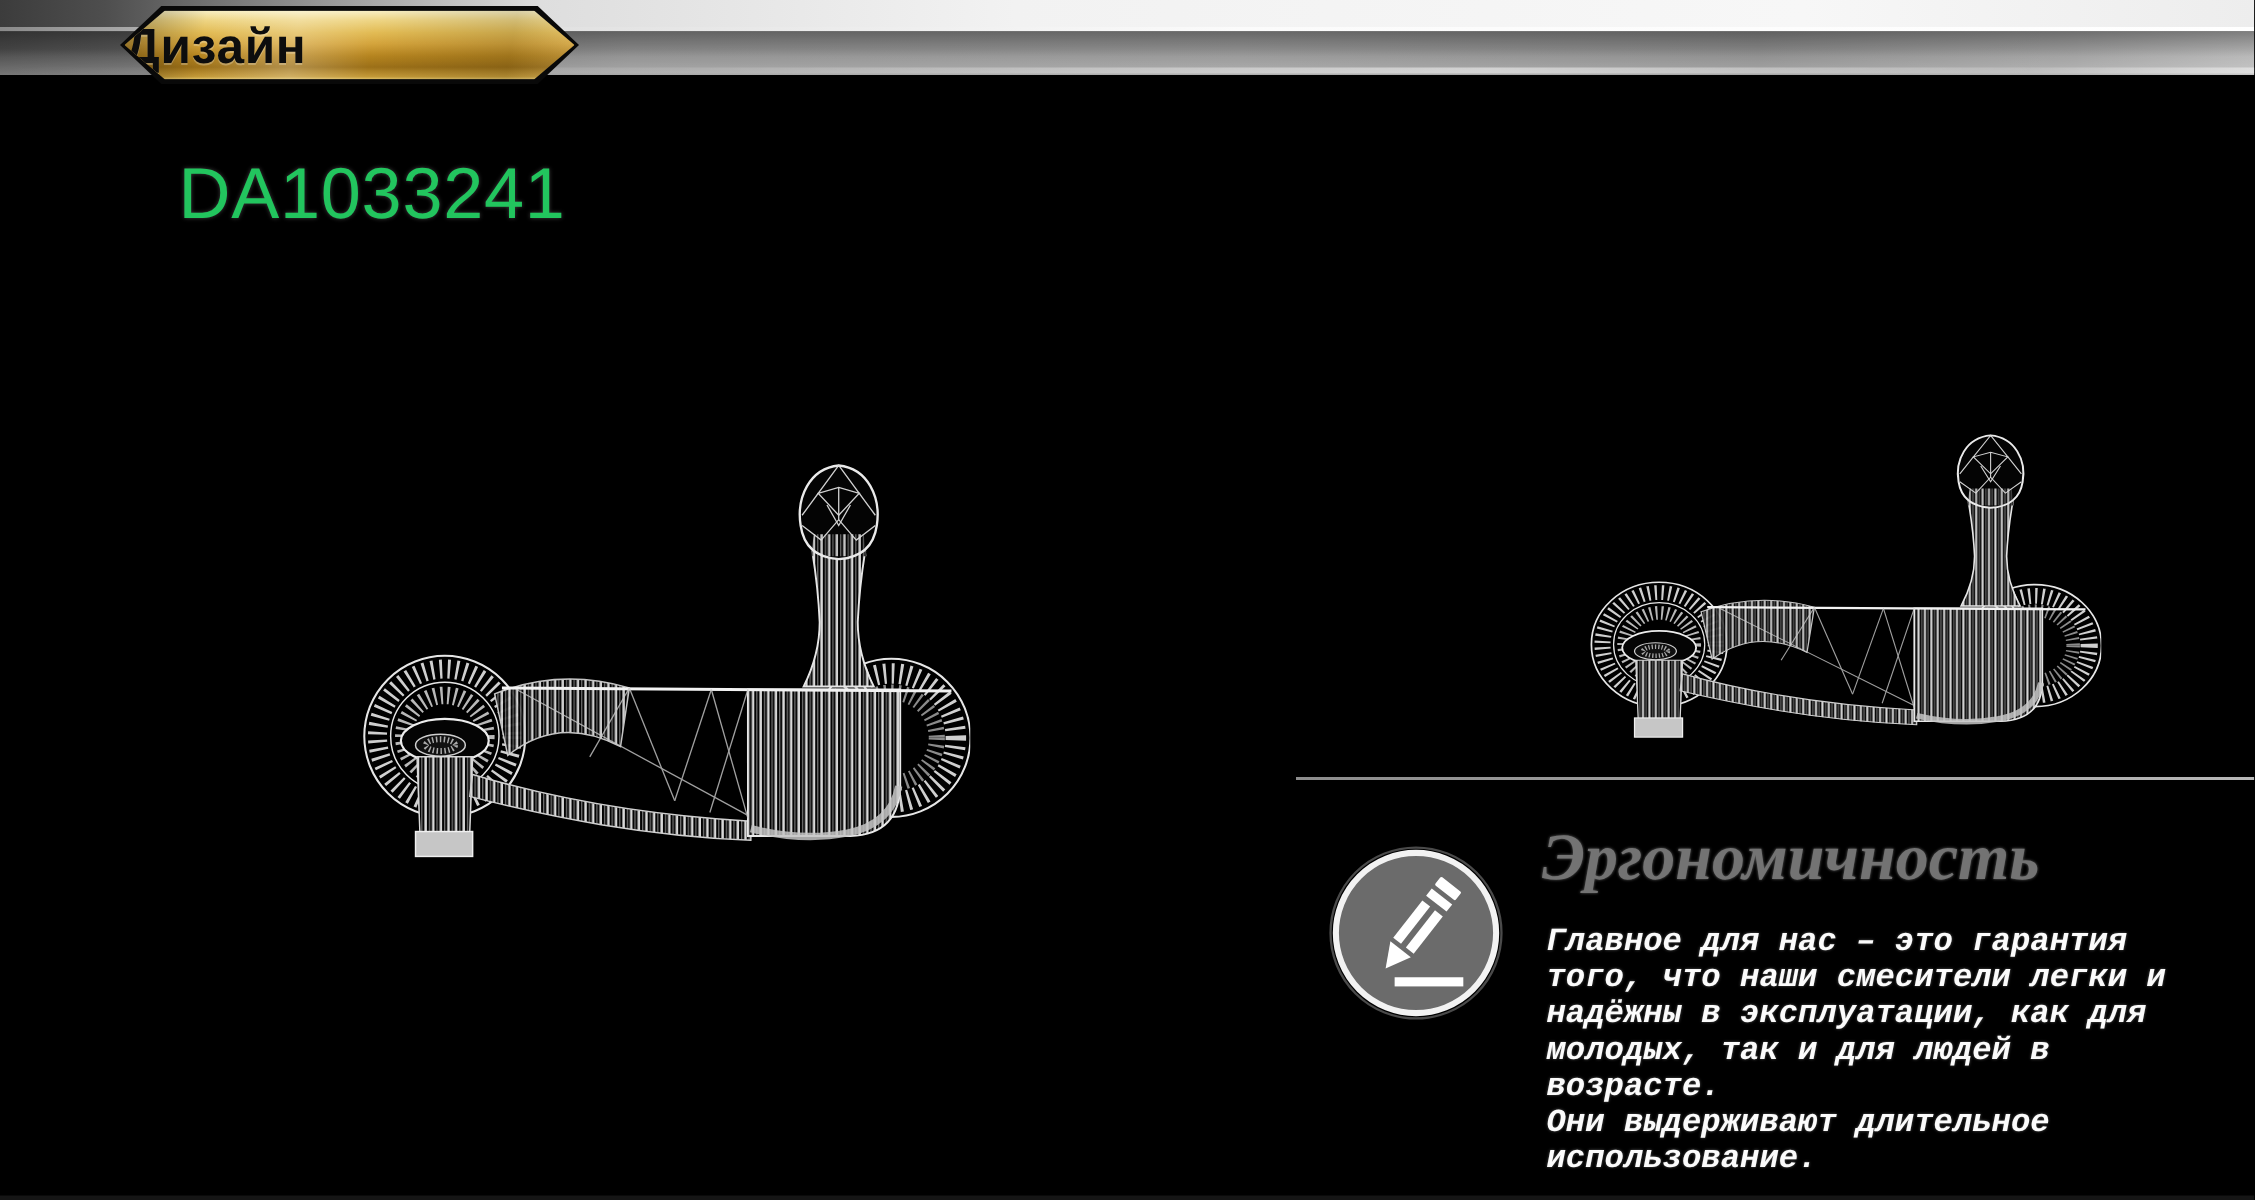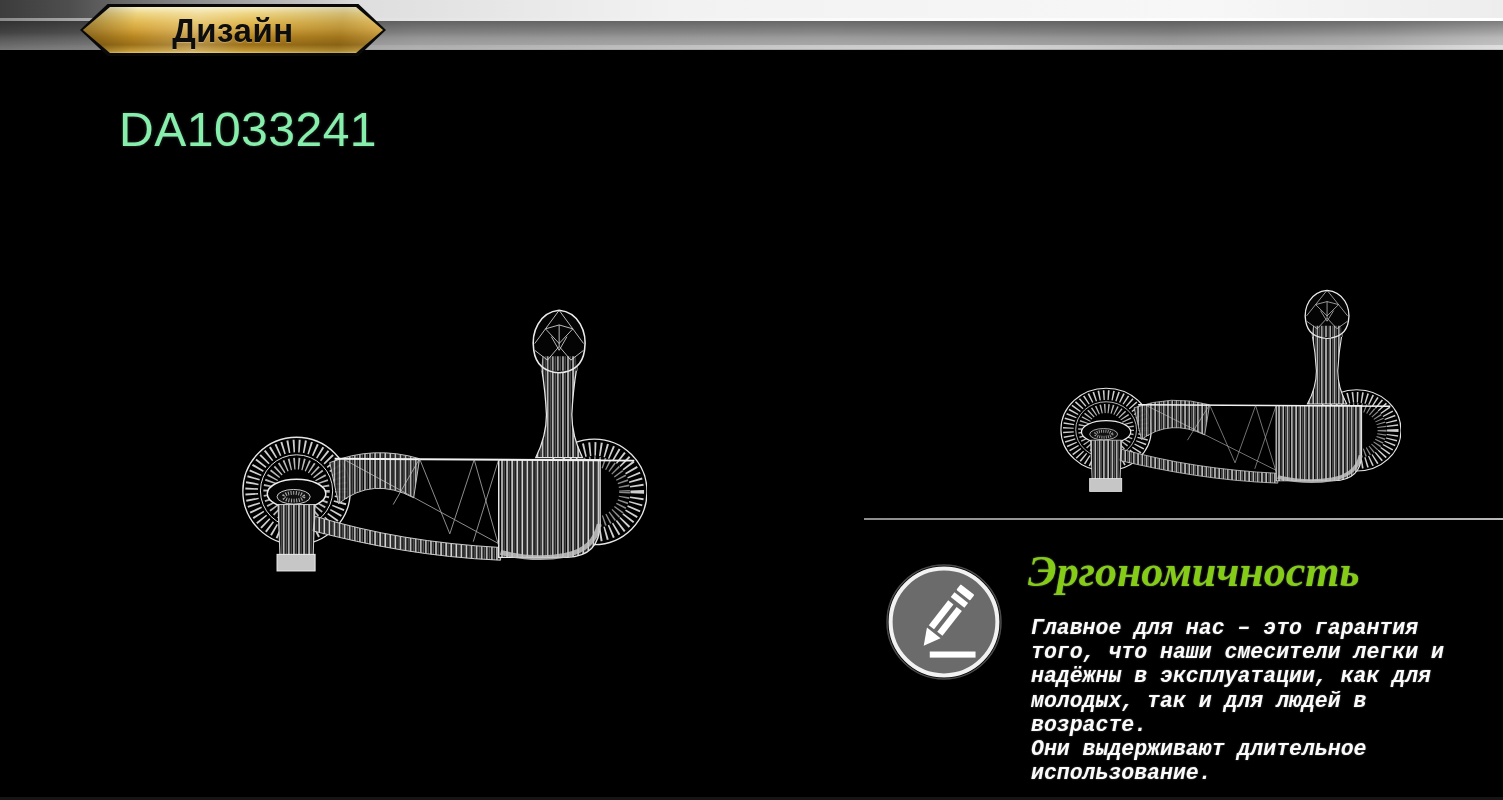--- a/index.html
+++ b/index.html
@@ -43,7 +43,7 @@
     background:
       linear-gradient(100deg,rgba(0,0,0,.30) 0%,rgba(0,0,0,0) 18%,rgba(255,255,255,.22) 38%,rgba(255,255,255,0) 55%,rgba(0,0,0,.12) 85%,rgba(255,255,255,.10) 100%),
       linear-gradient(180deg,#f8efc4 0%,#eed584 14%,#e2bb54 32%,#d4a43c 48%,#b5841f 66%,#9c7018 82%,#c49a38 96%,#e3c66e 100%);
-    display:flex;align-items:center;justify-content:center;
+    display:flex;align-items:center;
   }
   .banner-label{
     font-family:"Liberation Sans",sans-serif;

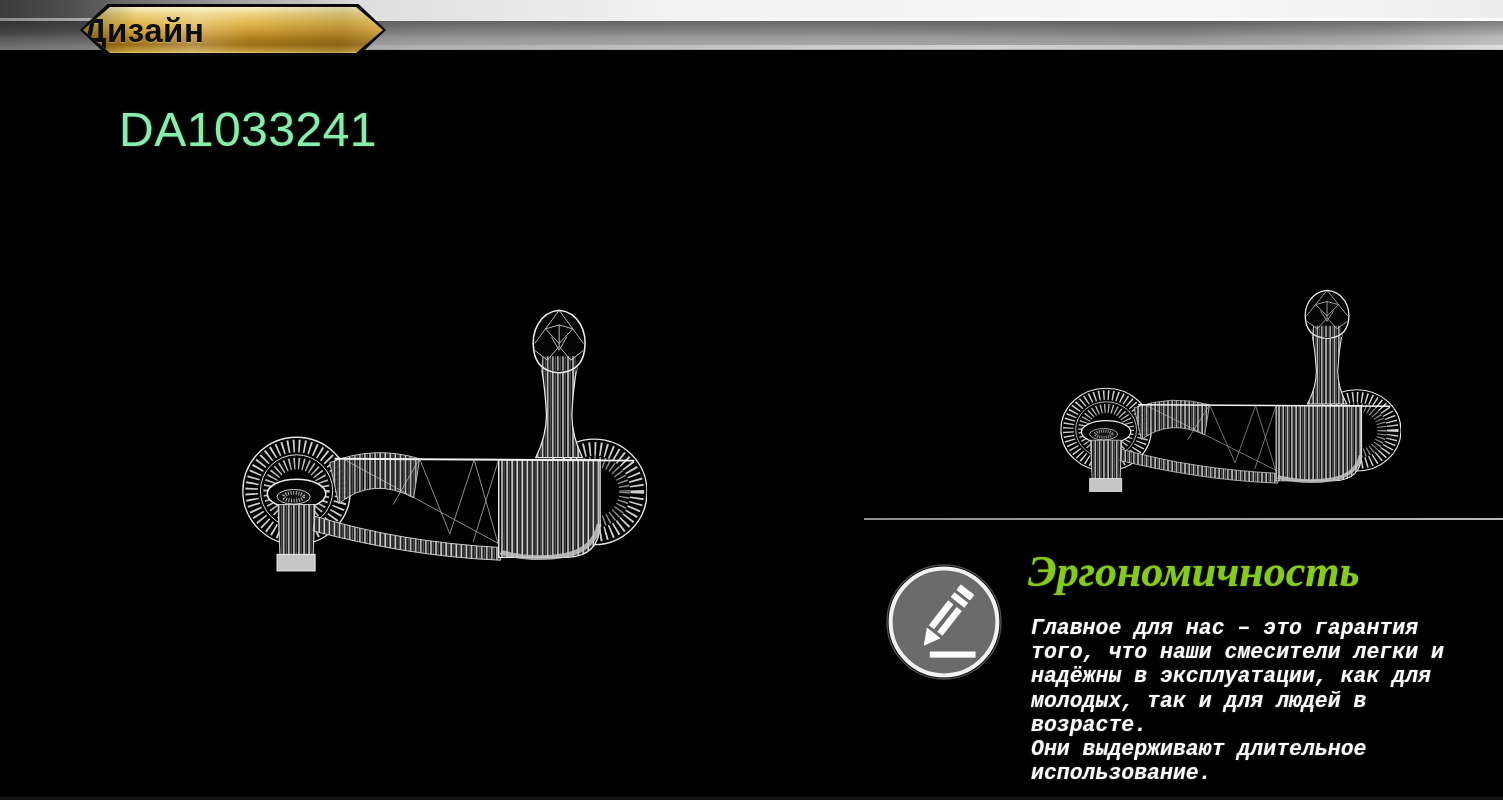--- a/index.html
+++ b/index.html
@@ -55,7 +55,7 @@
   .product-code{
     position:absolute;left:119px;top:102px;
     font-size:48px;font-weight:400;letter-spacing:.5px;
-    color:#86efac;text-shadow:0 0 3px rgba(255,255,255,.25);
+    color:#22c55e;text-shadow:0 0 3px rgba(255,255,255,.25);
   }
   
   .faucet-left{position:absolute;left:237px;top:296px;}

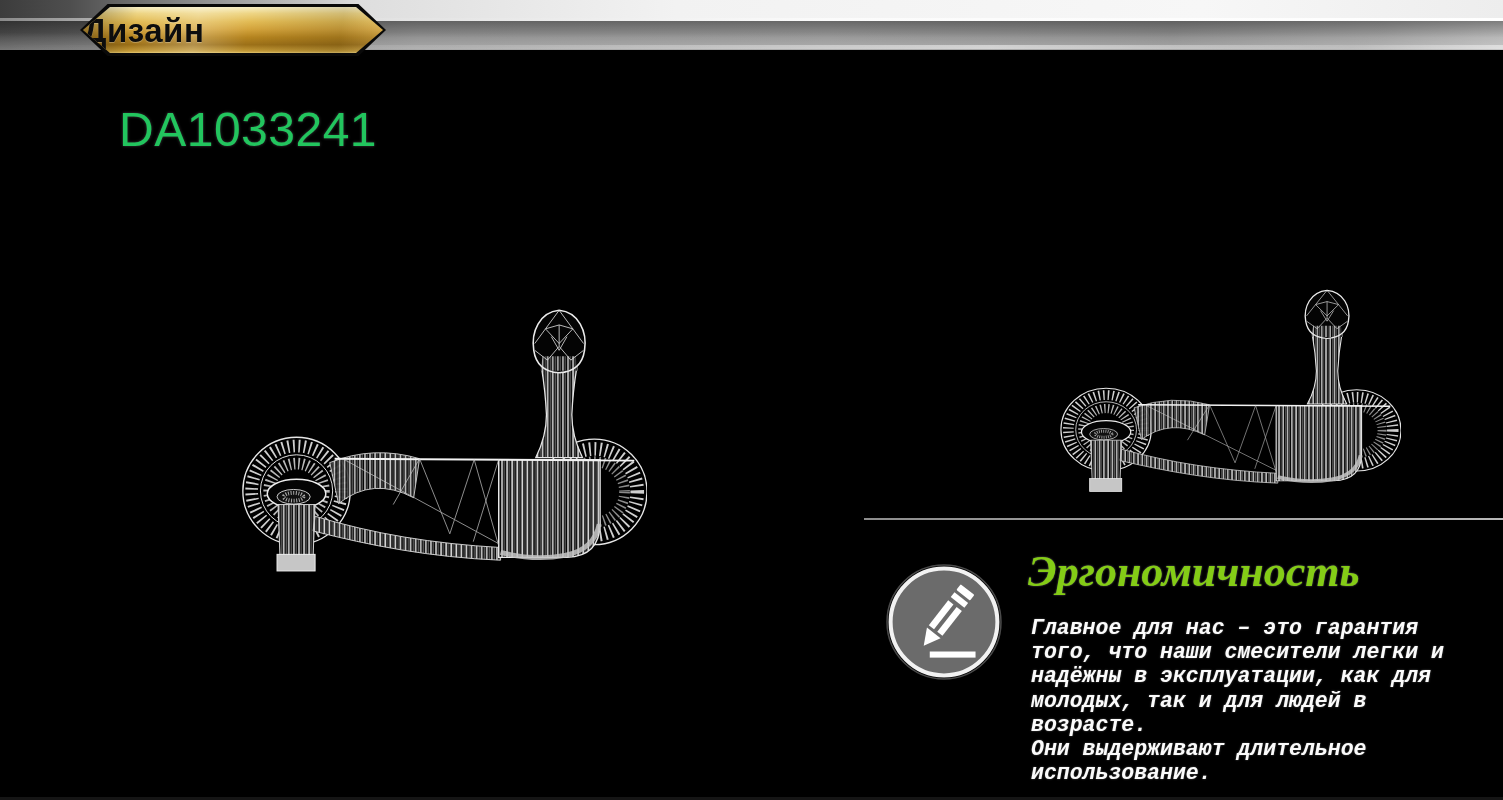--- a/index.html
+++ b/index.html
@@ -70,7 +70,7 @@
     position:absolute;left:1028px;top:548px;margin:0;
     font-family:"Liberation Serif",serif;
     font-style:italic;font-weight:700;
-    font-size:44px;line-height:1.1;color:#84cc16;
+    font-size:44px;line-height:1.1;color:#737373;
     text-shadow:0 0 2px rgba(255,255,255,.4);
   }
   .ergo-body{

